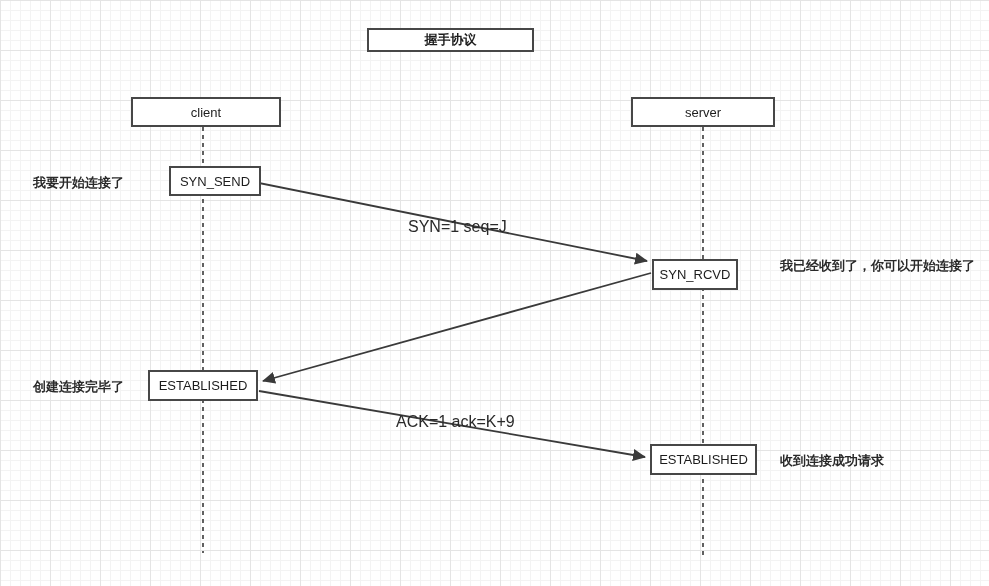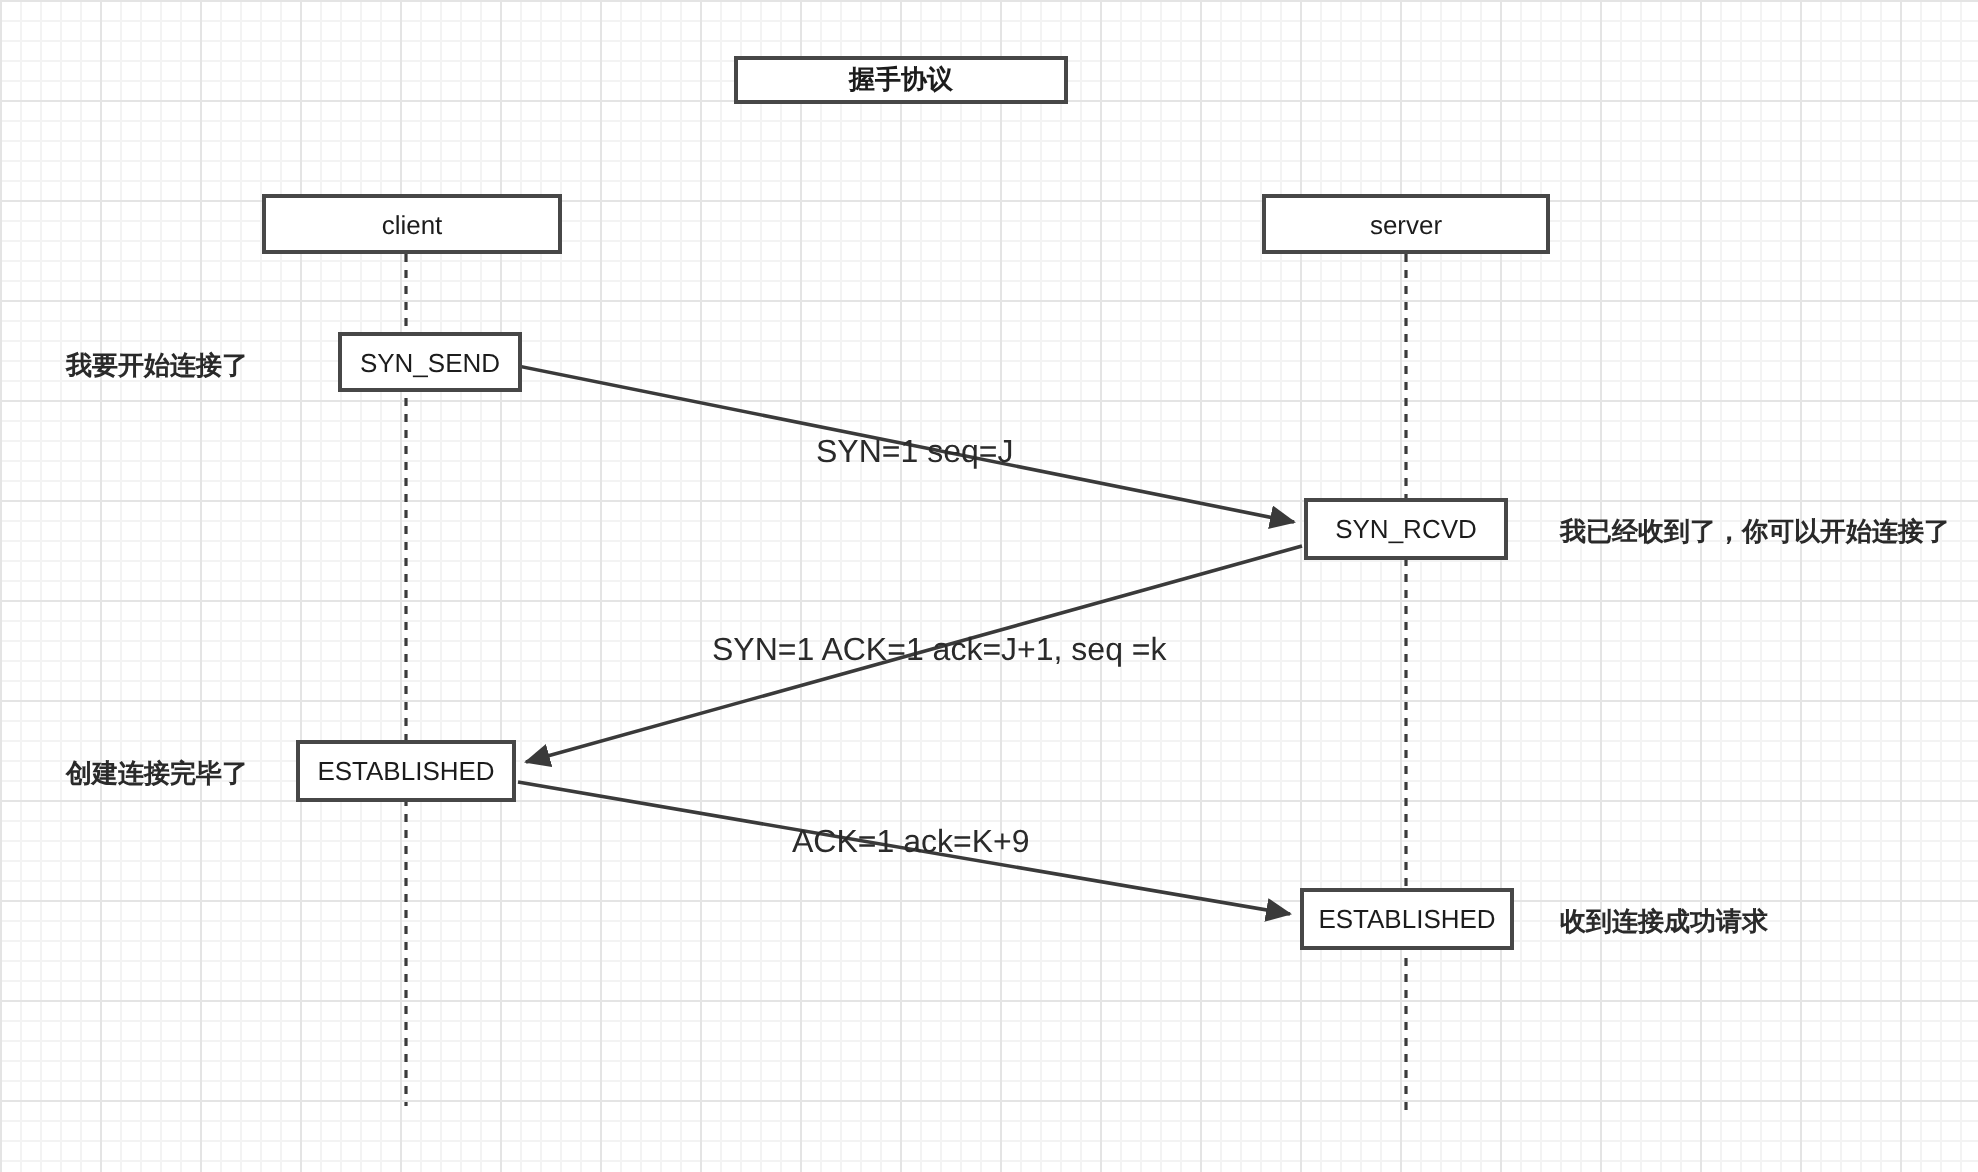--- a/index.html
+++ b/index.html
@@ -89,7 +89,7 @@
   <div class="node" style="left:157px; top:166px; width:92px; height:30px;margin-left:12px;">
     <span>SYN_SEND</span>
   </div>
-  <div class="node" style="left:652px; top:249px; width:102px; height:31px;">
+  <div class="node" style="left:652px; top:259px; width:86px; height:31px;">
     <span>SYN_RCVD</span>
   </div>
   <div class="node" style="left:148px; top:370px; width:110px; height:31px;">

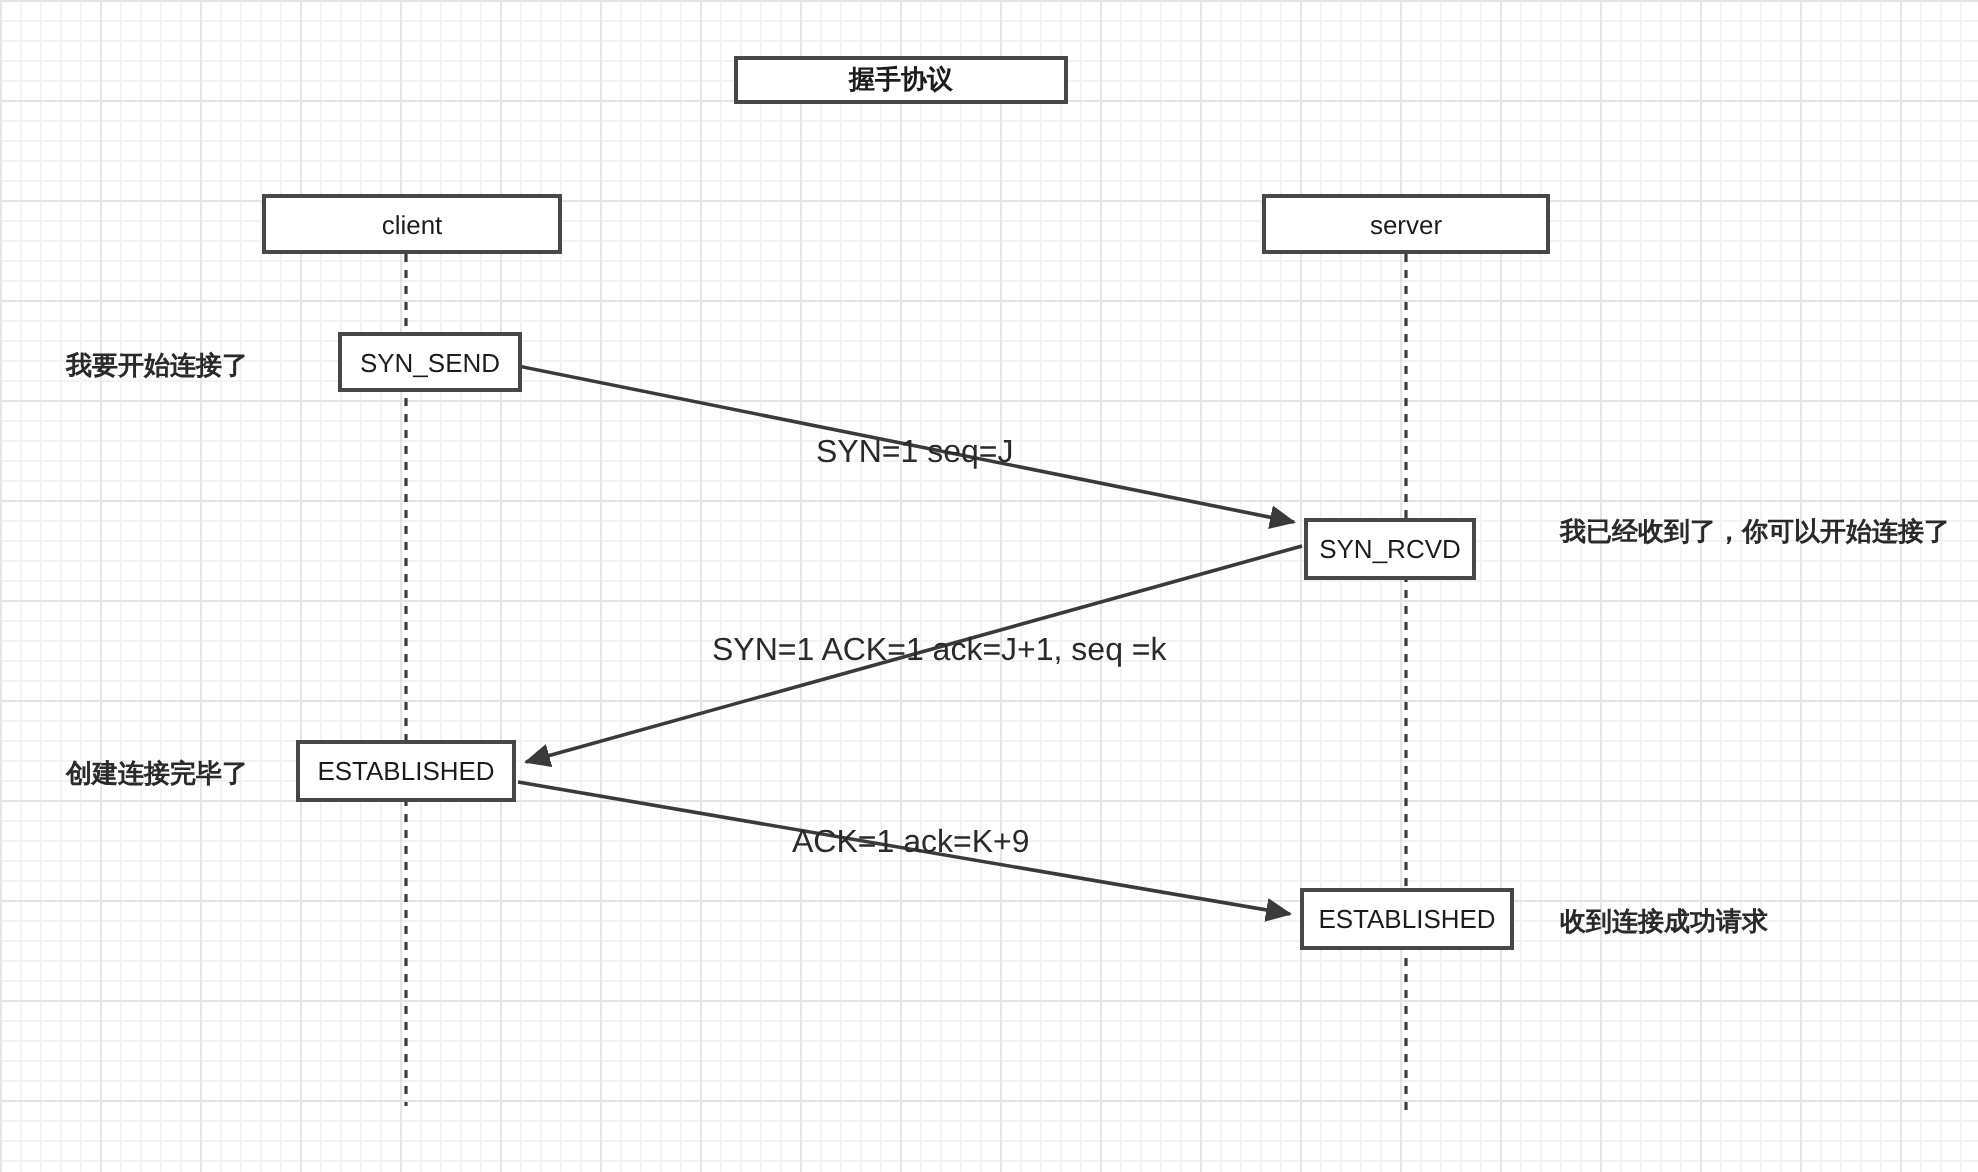--- a/index.html
+++ b/index.html
@@ -100,7 +100,6 @@
   </div>
 
   <div class="msg-label" style="left:408px; top:218px;">SYN=1 seq=J</div>
-  <div class="msg-label" style="left:356px; top:317px;">SYN=1 ACK=1 ack=J+1, seq =k</div>
   <div class="msg-label" style="left:396px; top:413px;">ACK=1 ack=K+9</div>
 
   <div class="annotation" style="left:33px; top:174px;">我要开始连接了</div>

